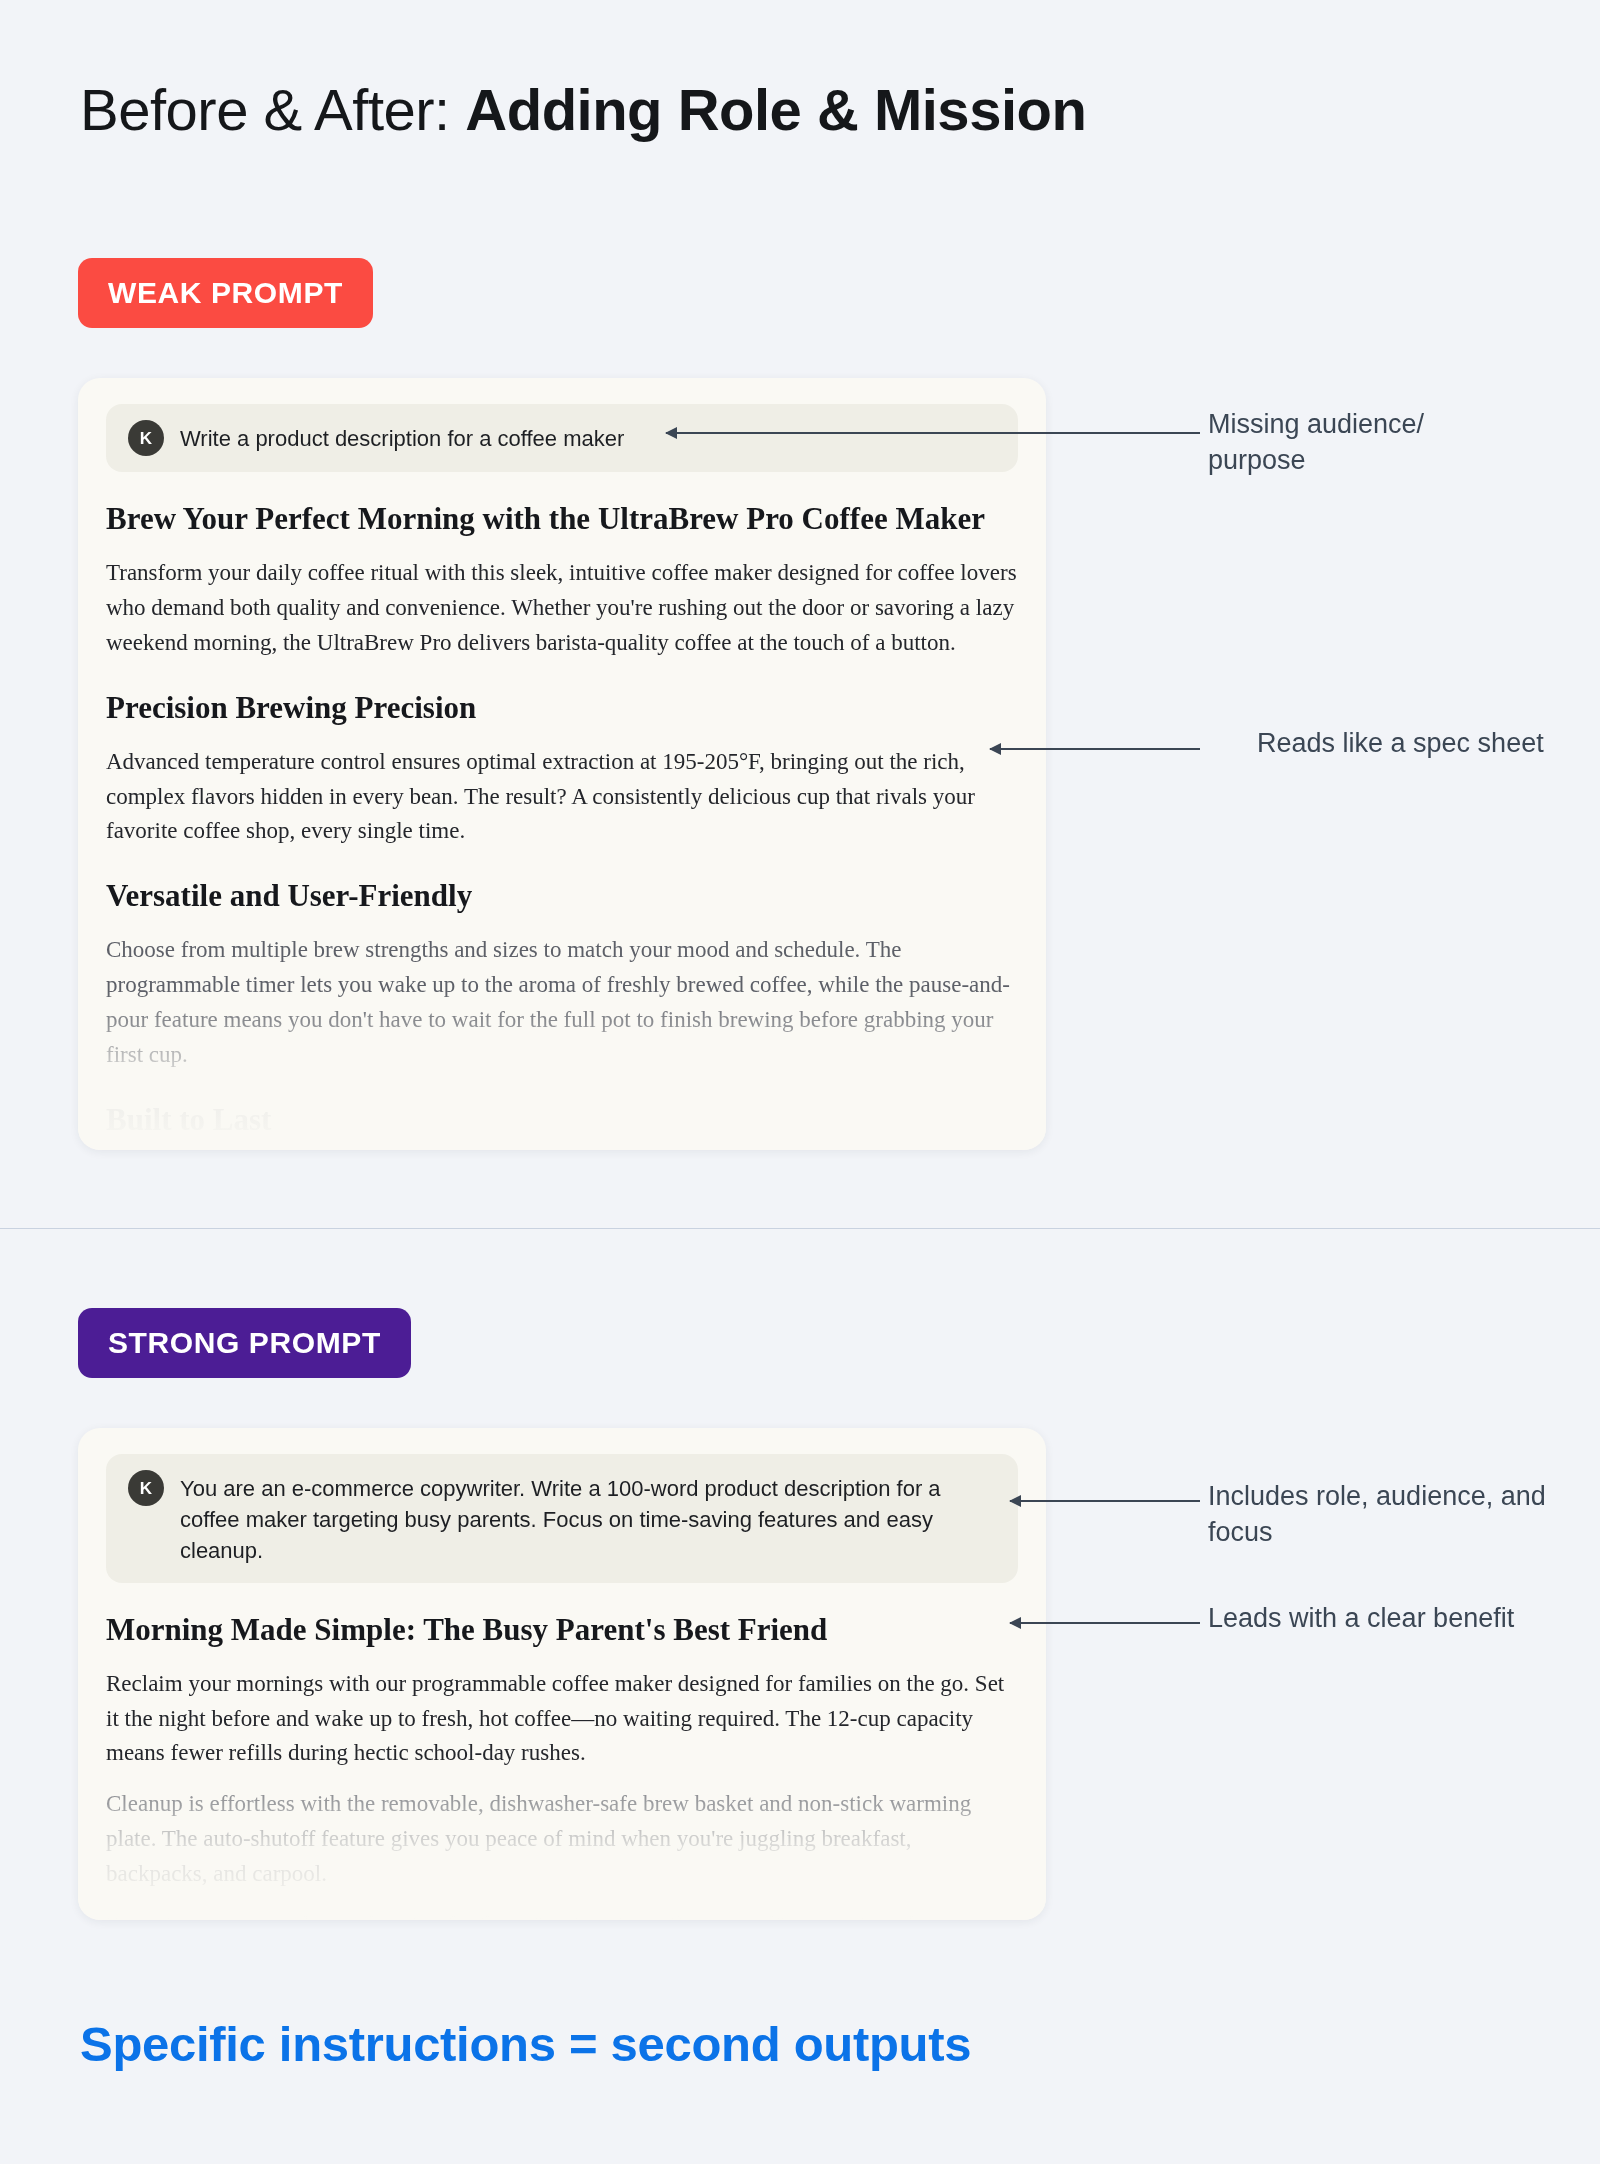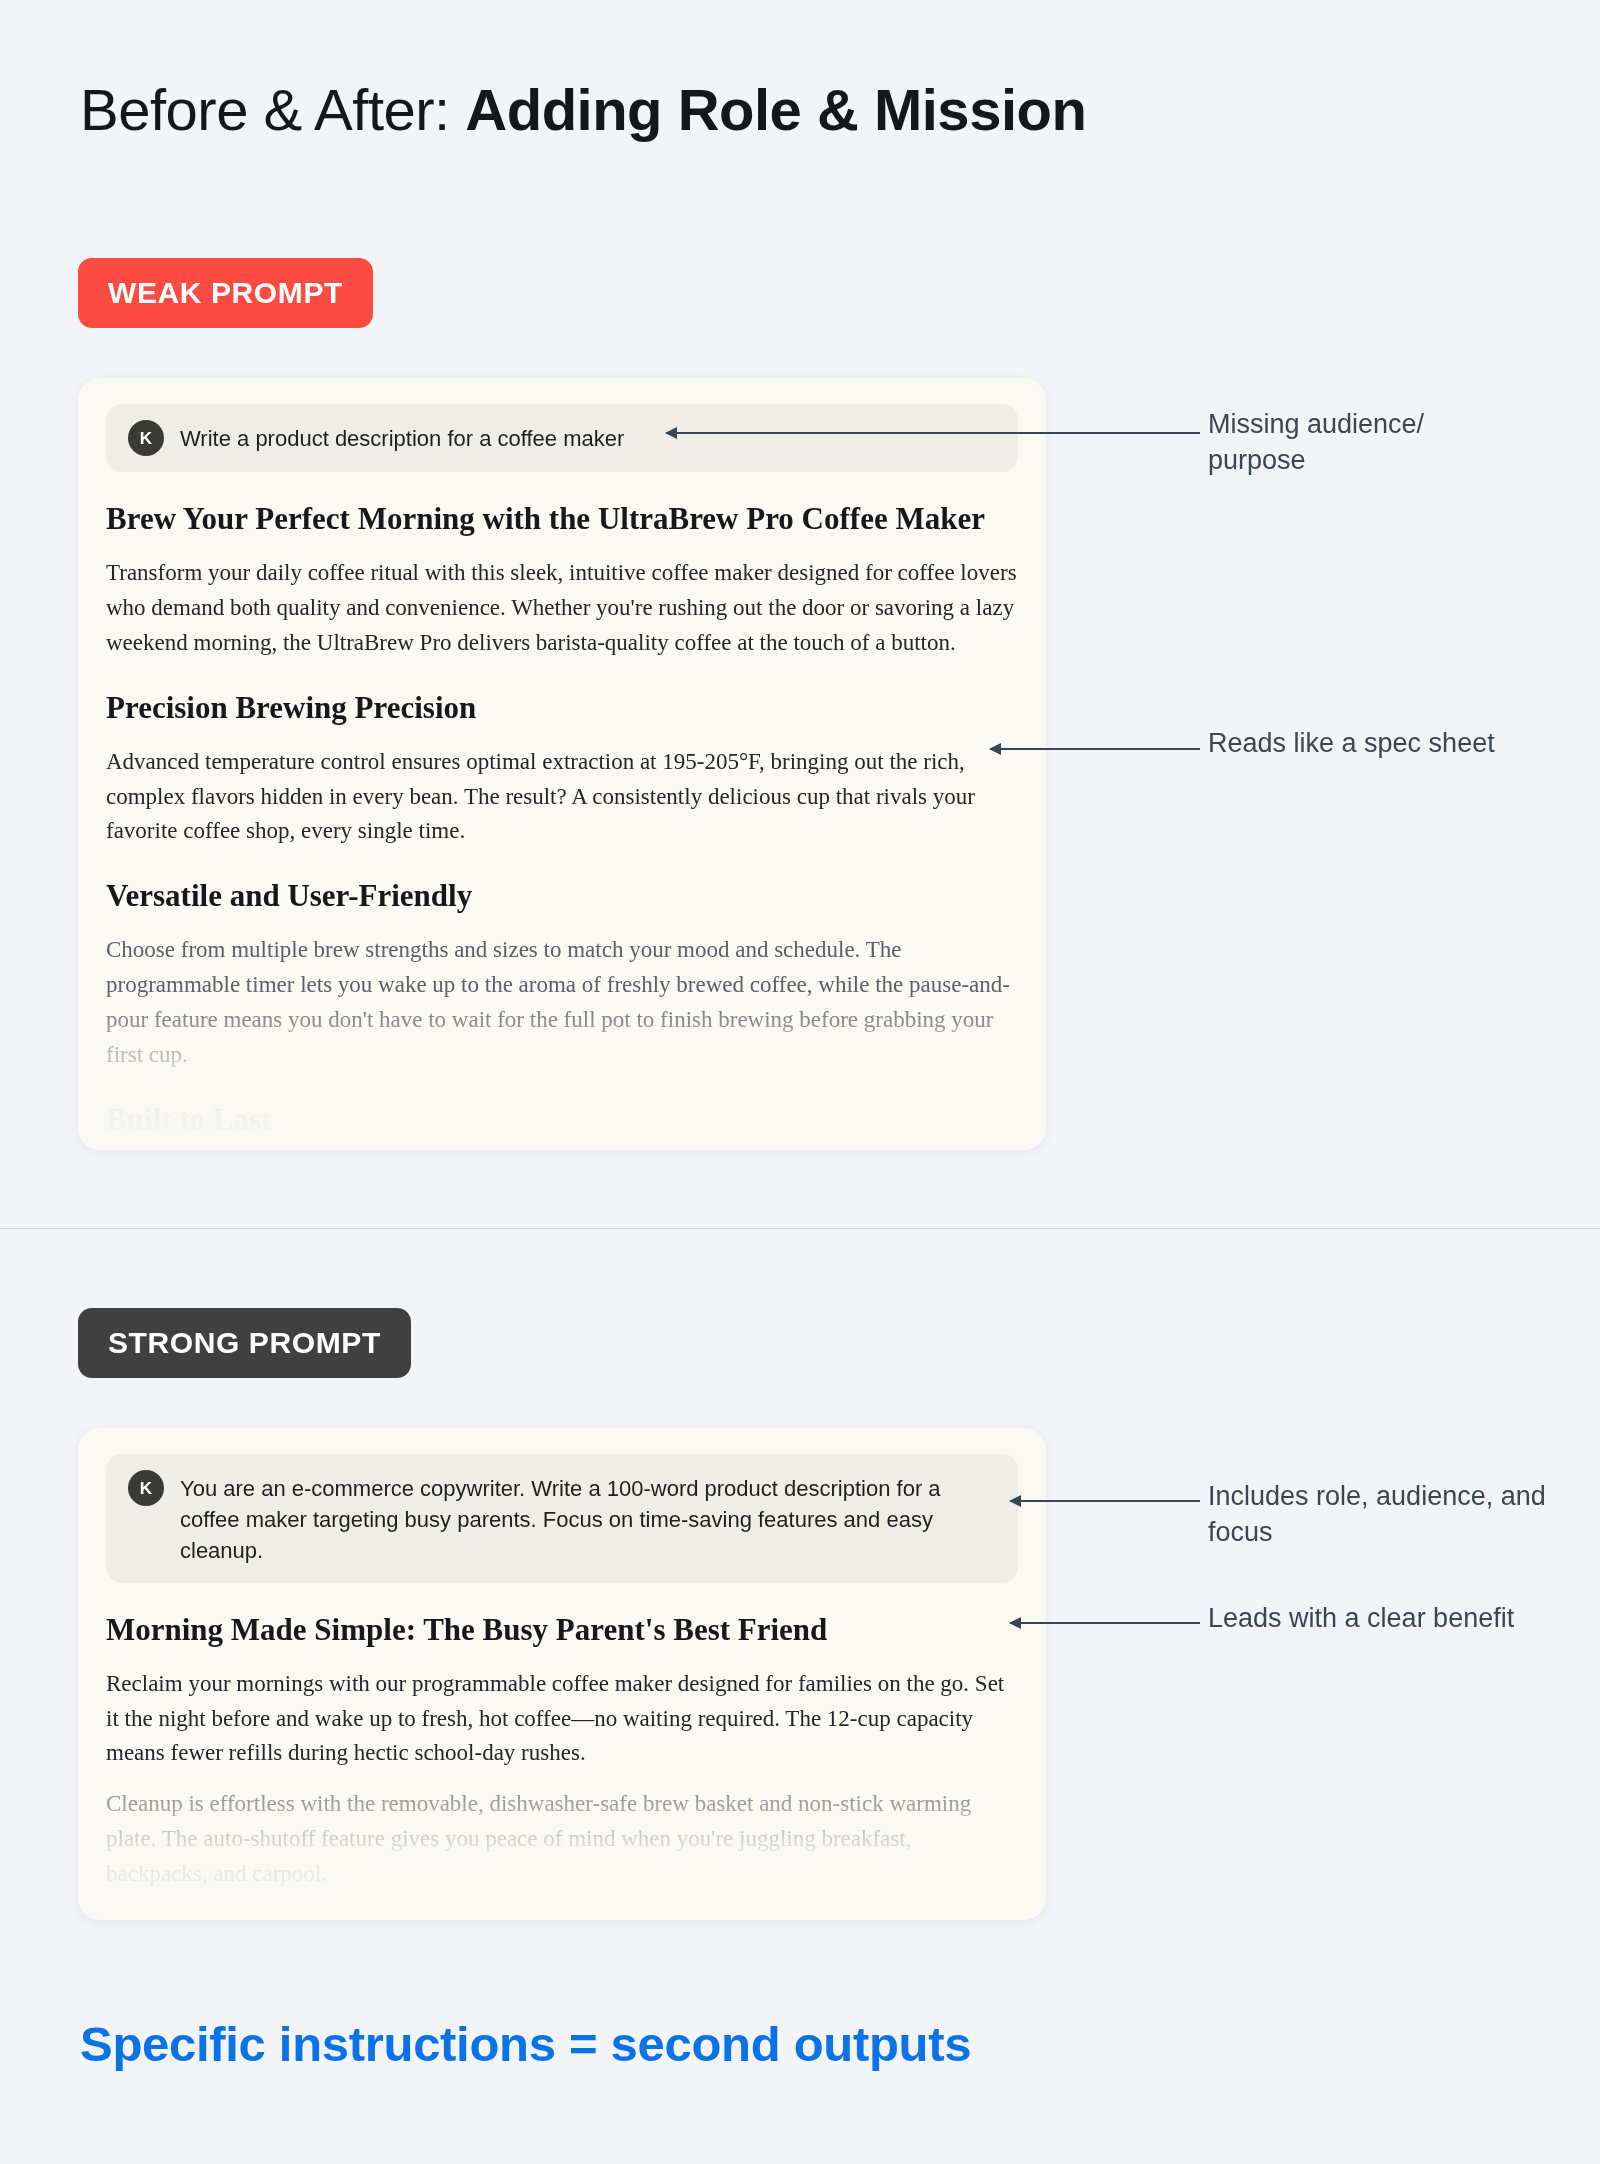--- a/index.html
+++ b/index.html
@@ -146,7 +146,7 @@
     font-weight: 400;
   }
   .anno-a { left: 1208px; top: 407px; width: 320px; }
-  .anno-b { left: 1208px; top: 726px; width: 320px; }
+  .anno-b { left: 1257px; top: 726px; width: 320px; }
   .anno-c { left: 1208px; top: 1479px; width: 340px; }
   .anno-d { left: 1208px; top: 1601px; width: 340px; }
 

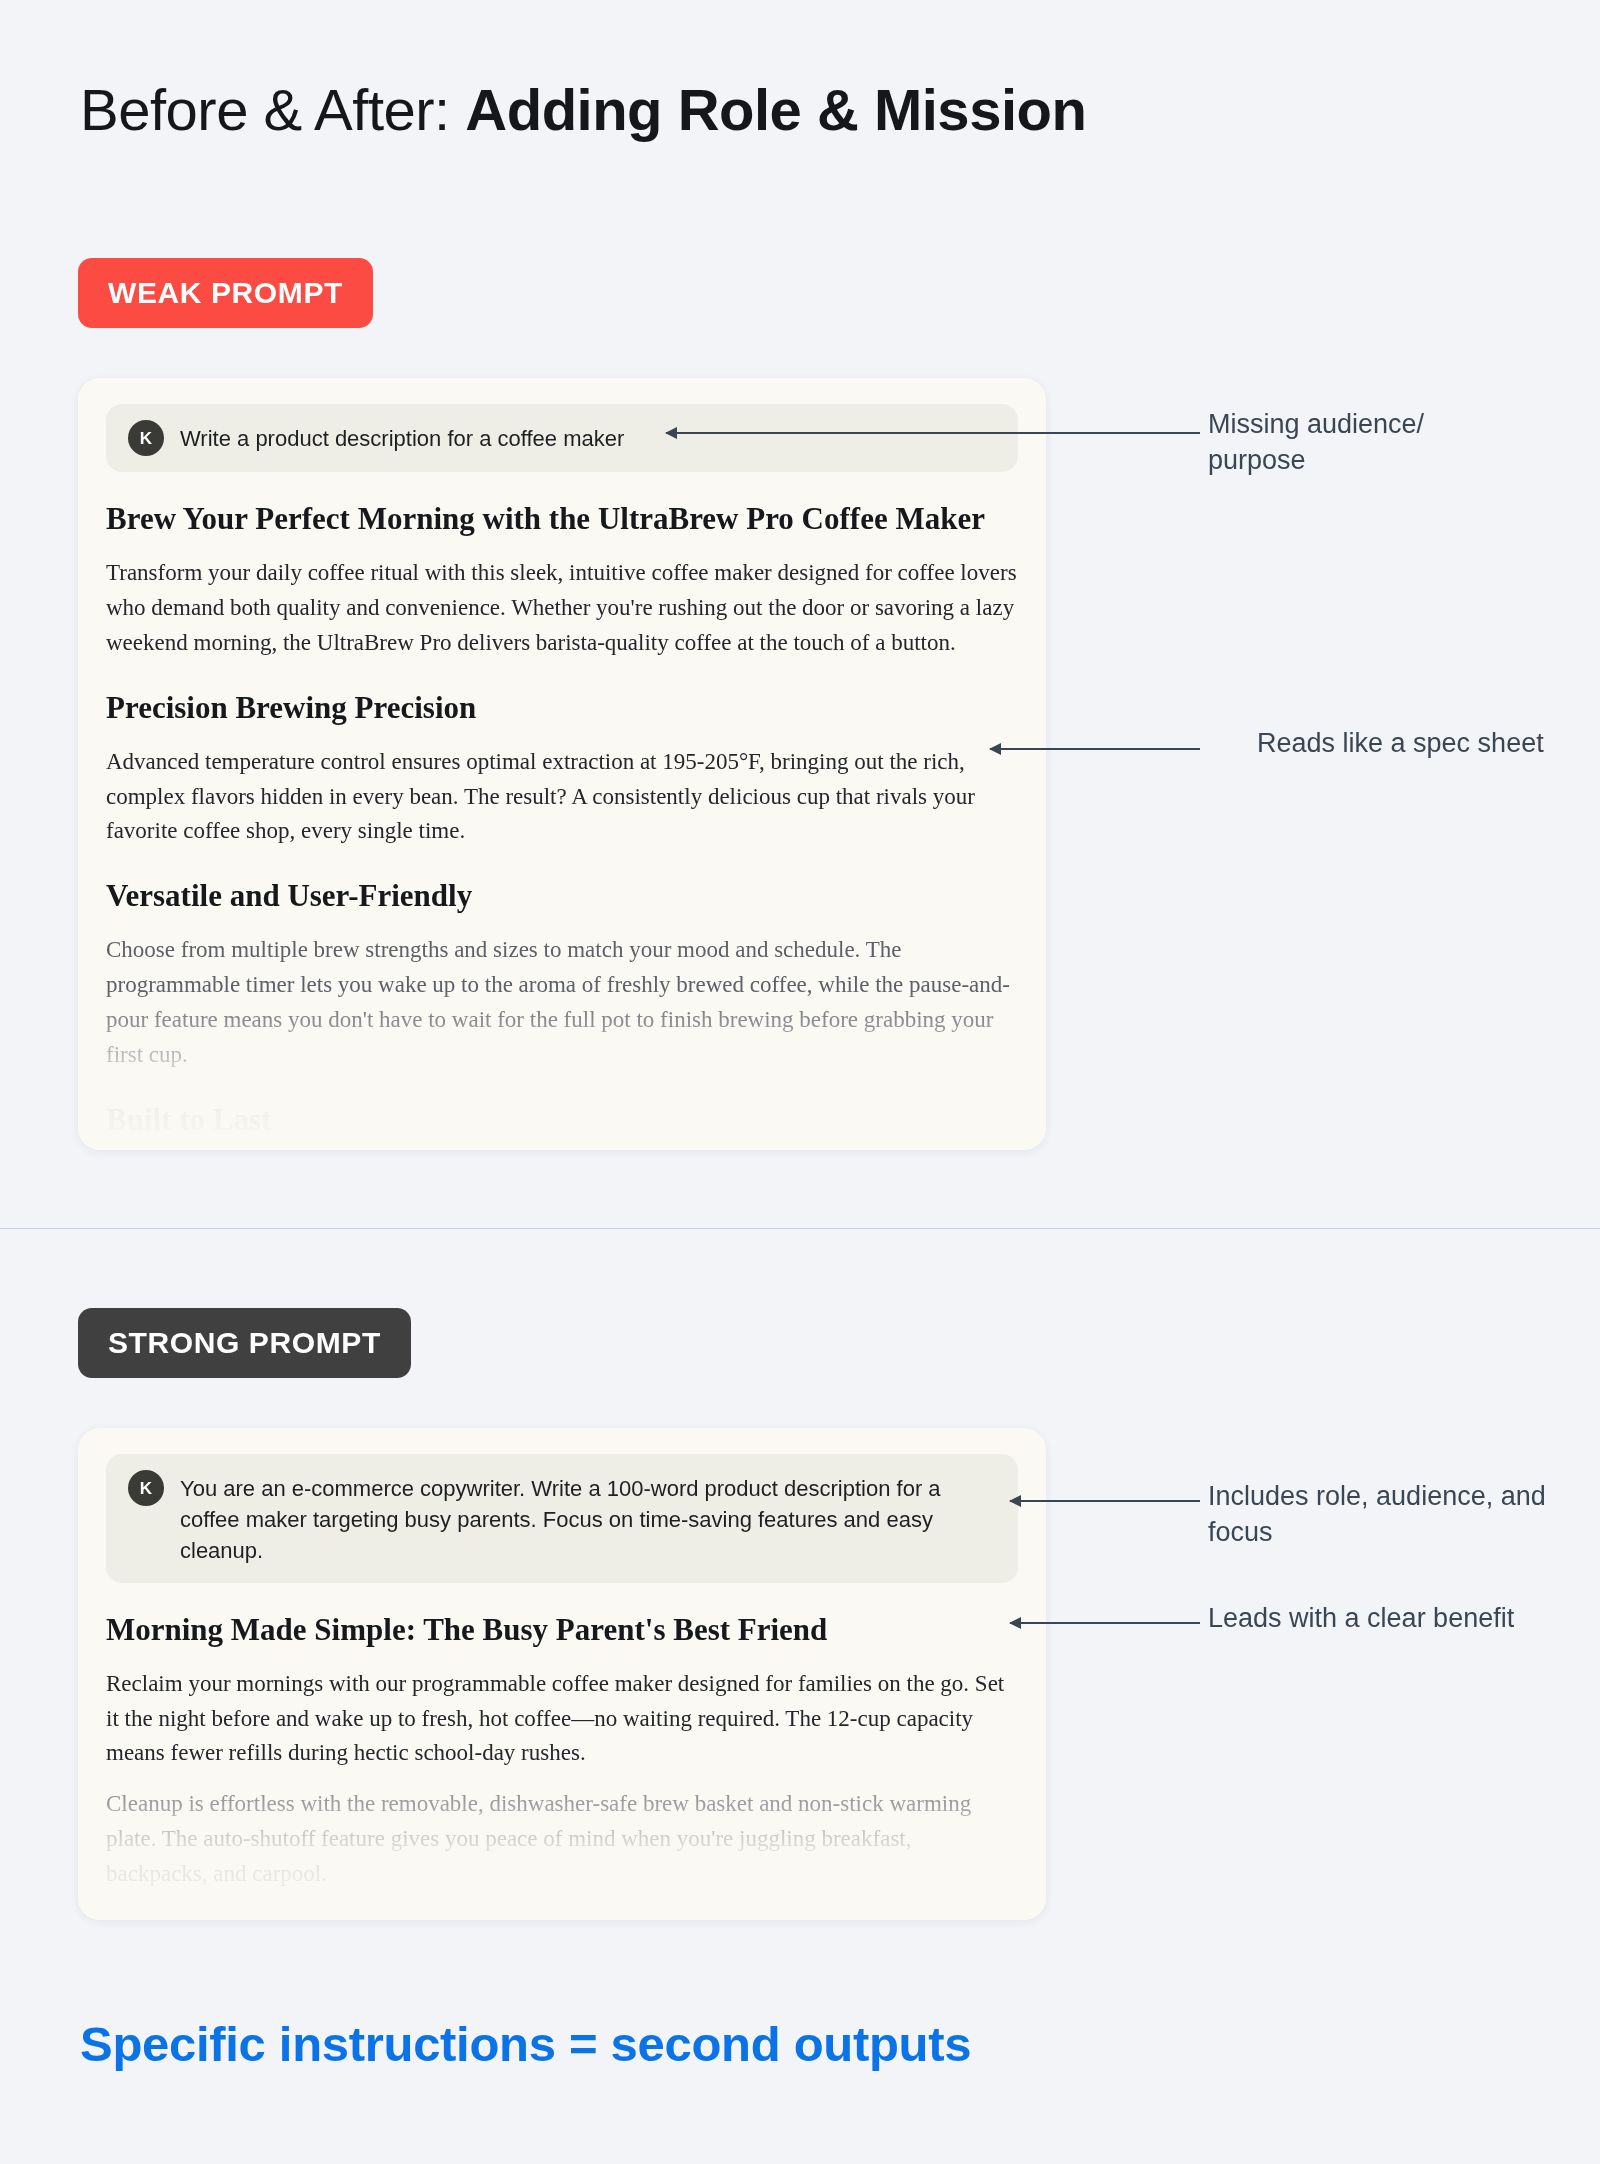--- a/index.html
+++ b/index.html
@@ -59,7 +59,7 @@
     letter-spacing: 0.6px;
   }
   .badge-weak   { left: 78px; top: 258px; background: #fb4b42; }
-  .badge-strong { left: 78px; top: 1308px; background: #404040; }
+  .badge-strong { left: 78px; top: 1308px; background: #4c1d95; }
 
   
   .card {

